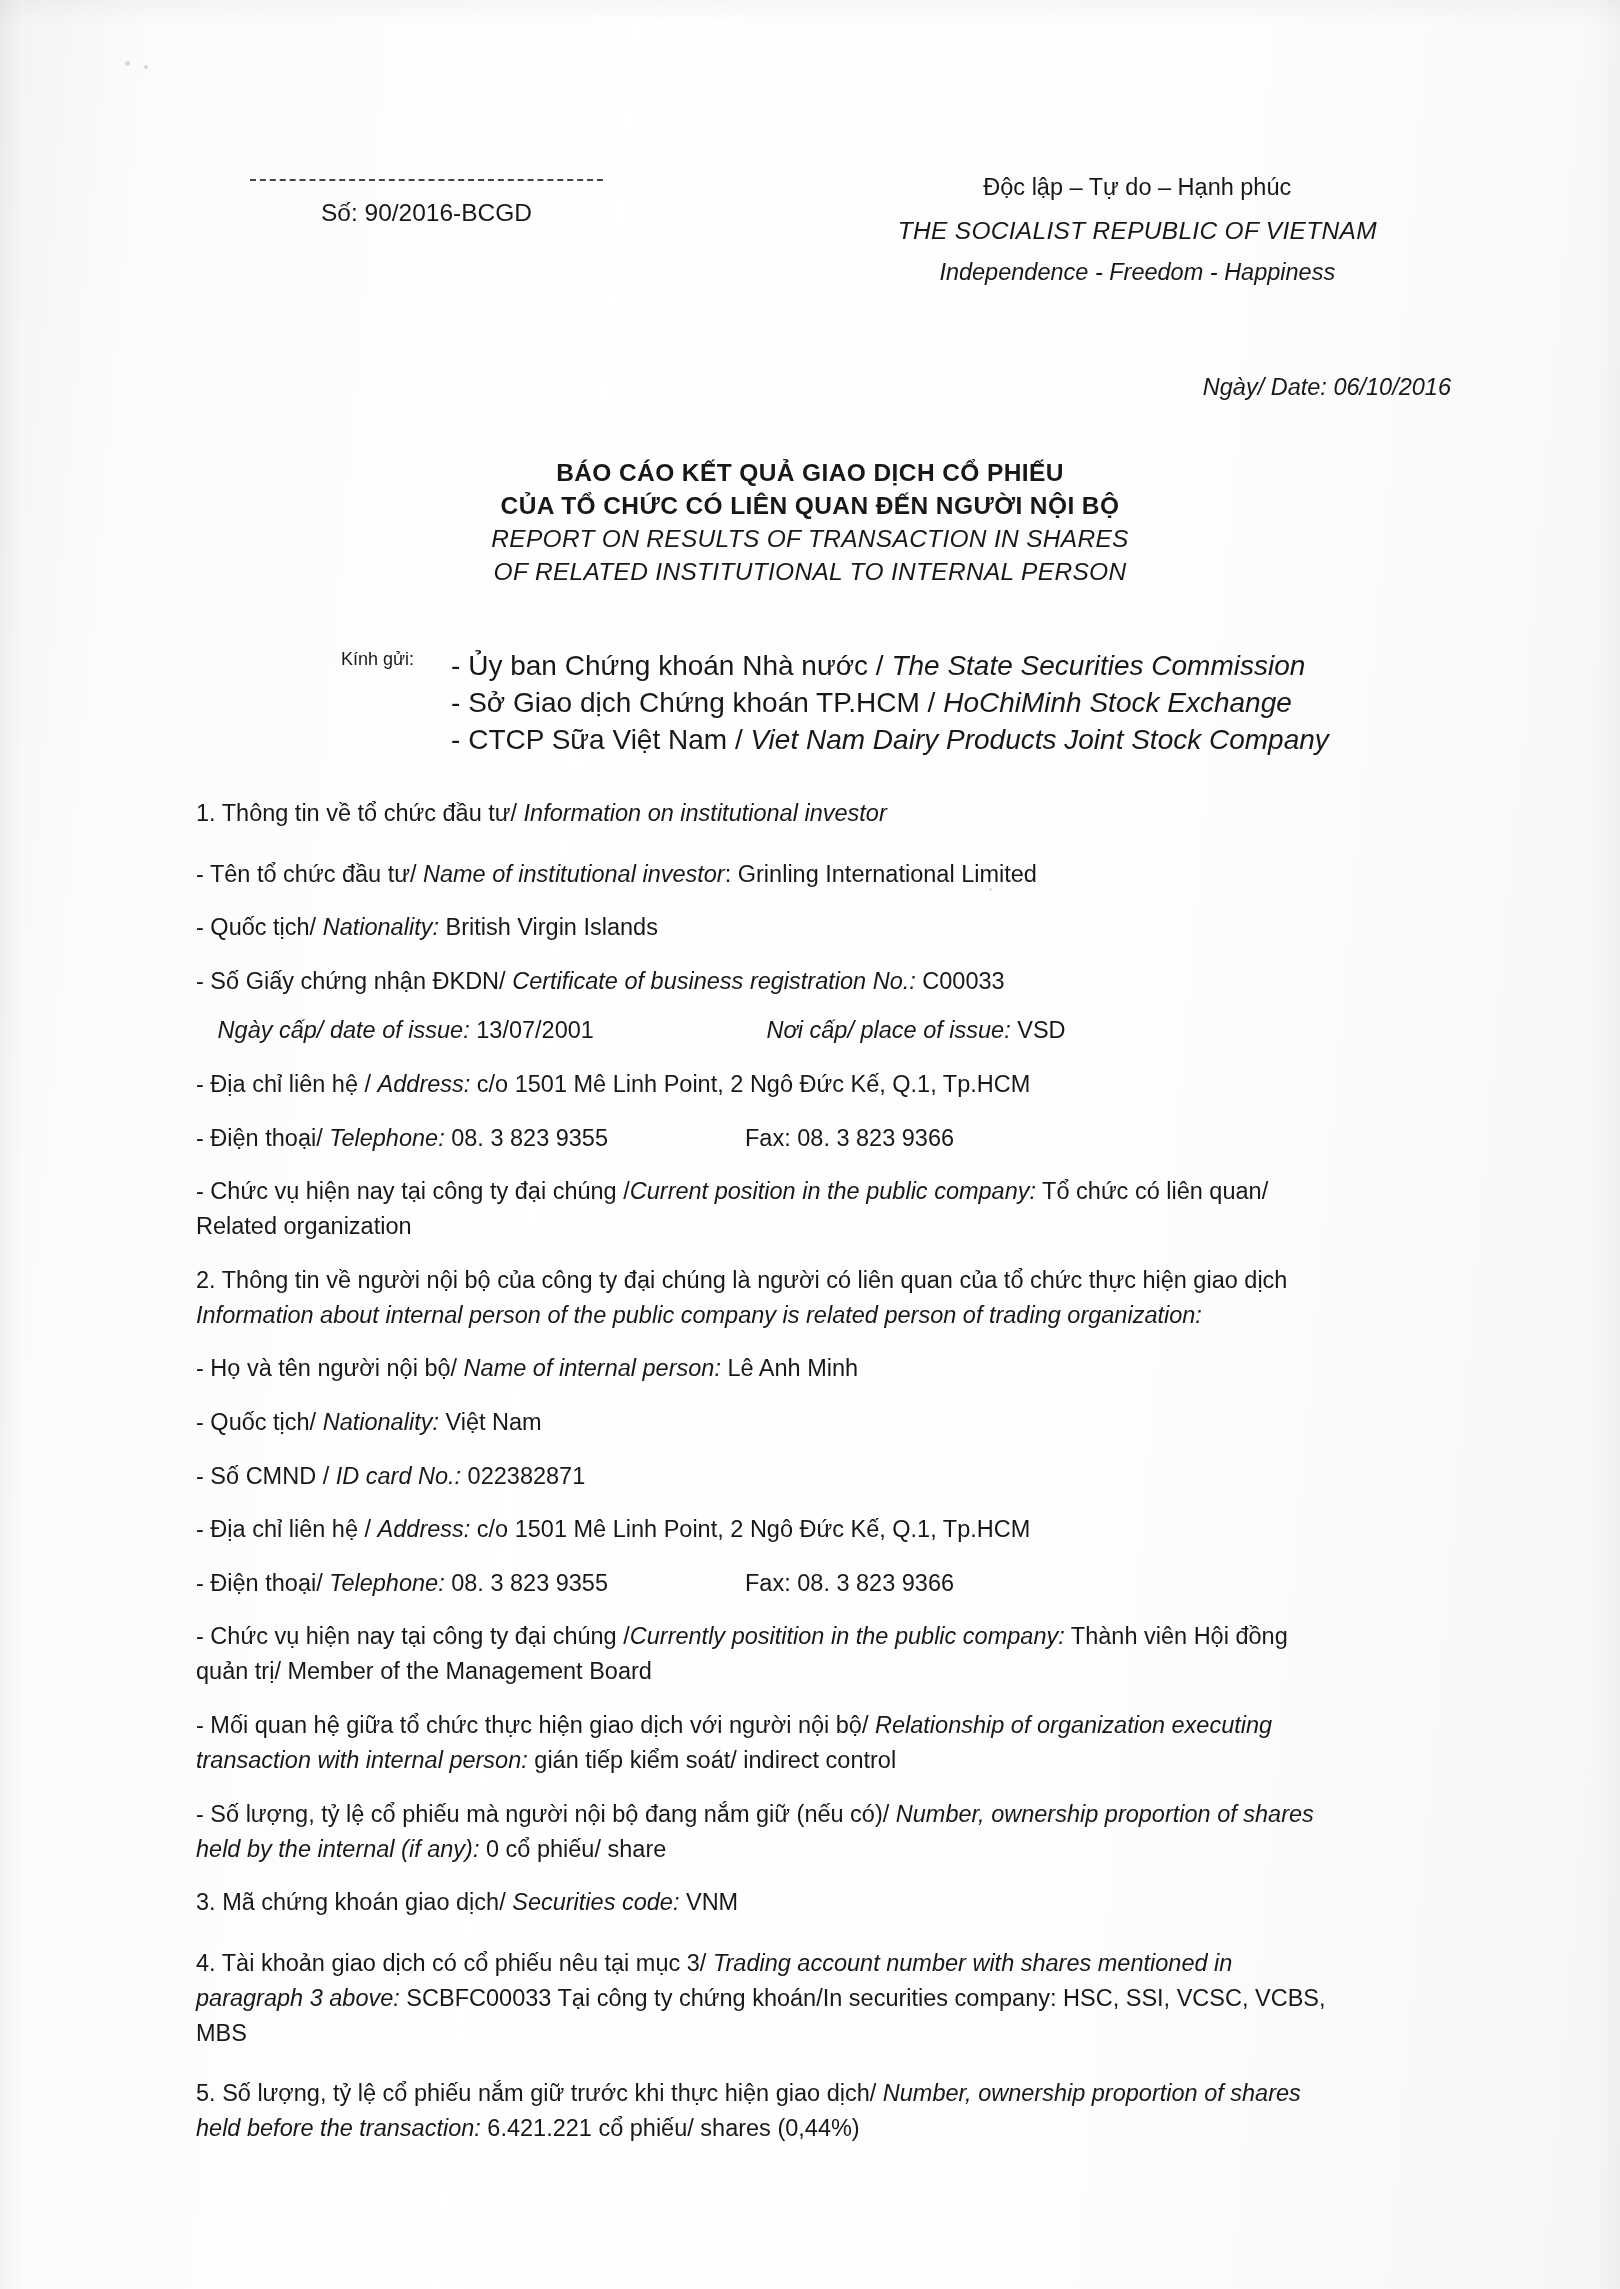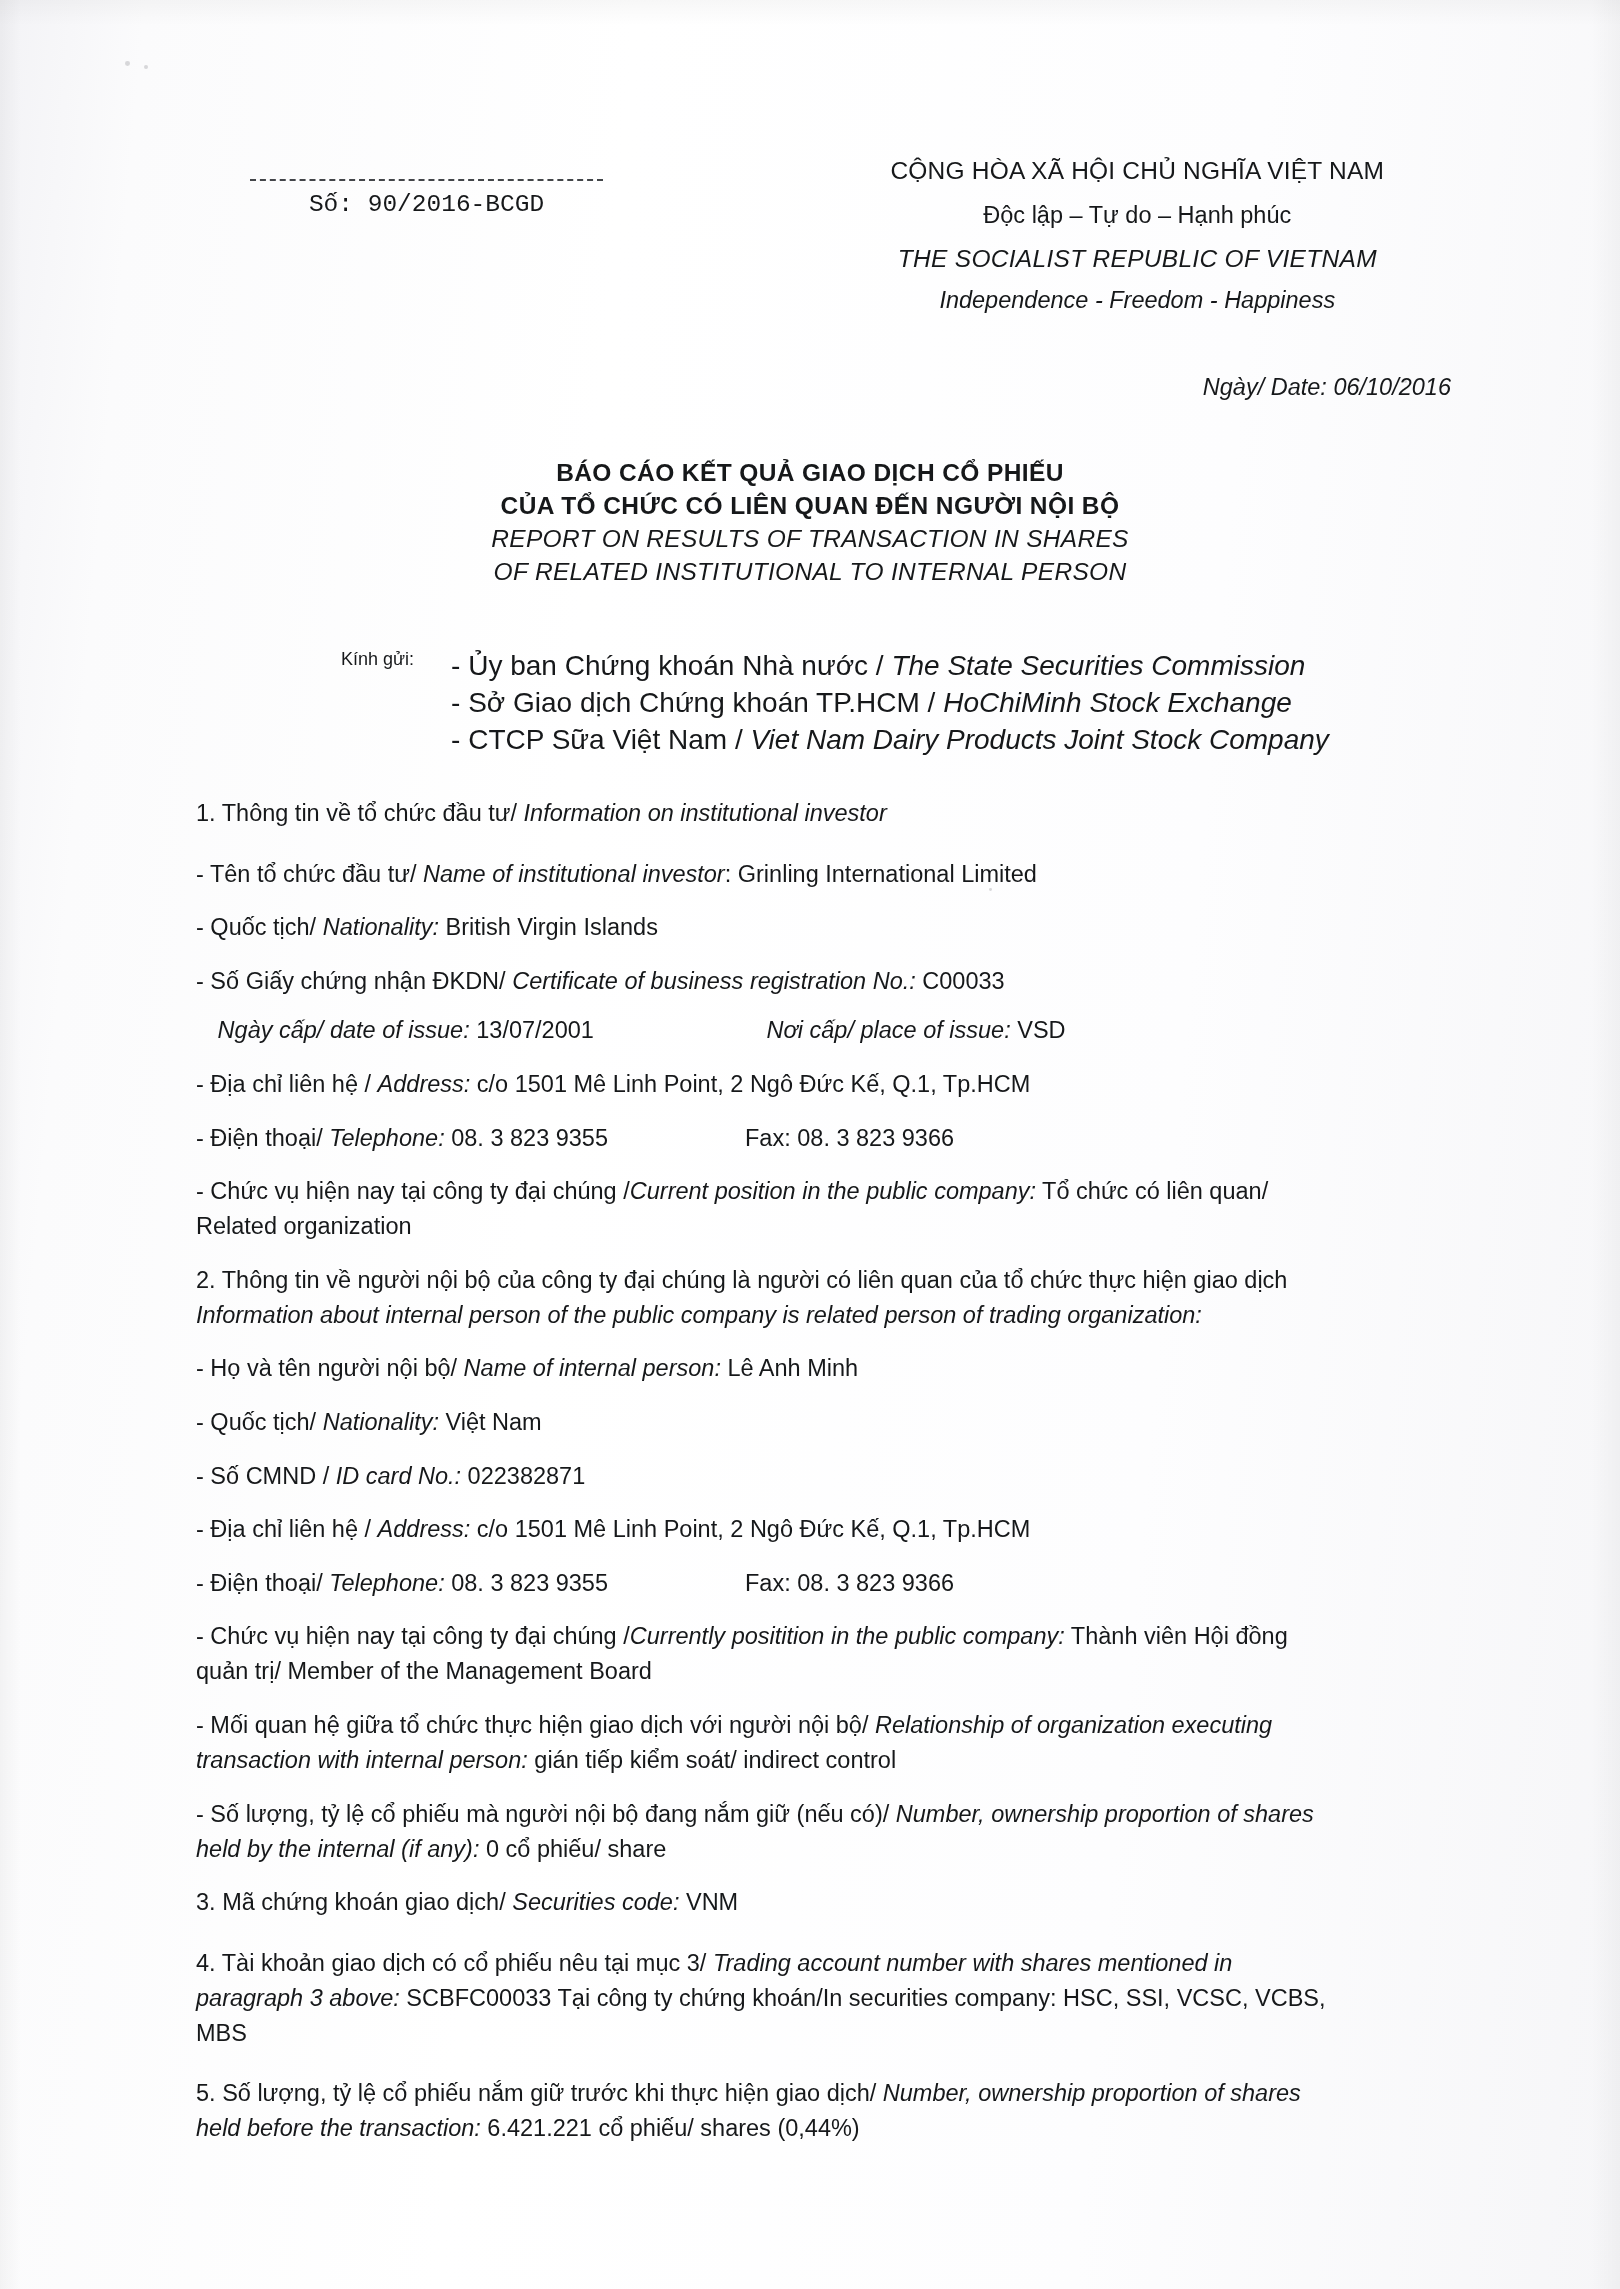--- a/index.html
+++ b/index.html
@@ -186,7 +186,6 @@
       <div class="doc-no">Số: 90/2016-BCGD</div>
     </div>
     <div class="hdr-right">
-      <div class="country">CỘNG HÒA XÃ HỘI CHỦ NGHĨA VIỆT NAM</div>
       <div class="motto">Độc lập – Tự do – Hạnh phúc</div>
       <div class="country-en">THE SOCIALIST REPUBLIC OF VIETNAM</div>
       <div class="motto-en">Independence - Freedom - Happiness</div>

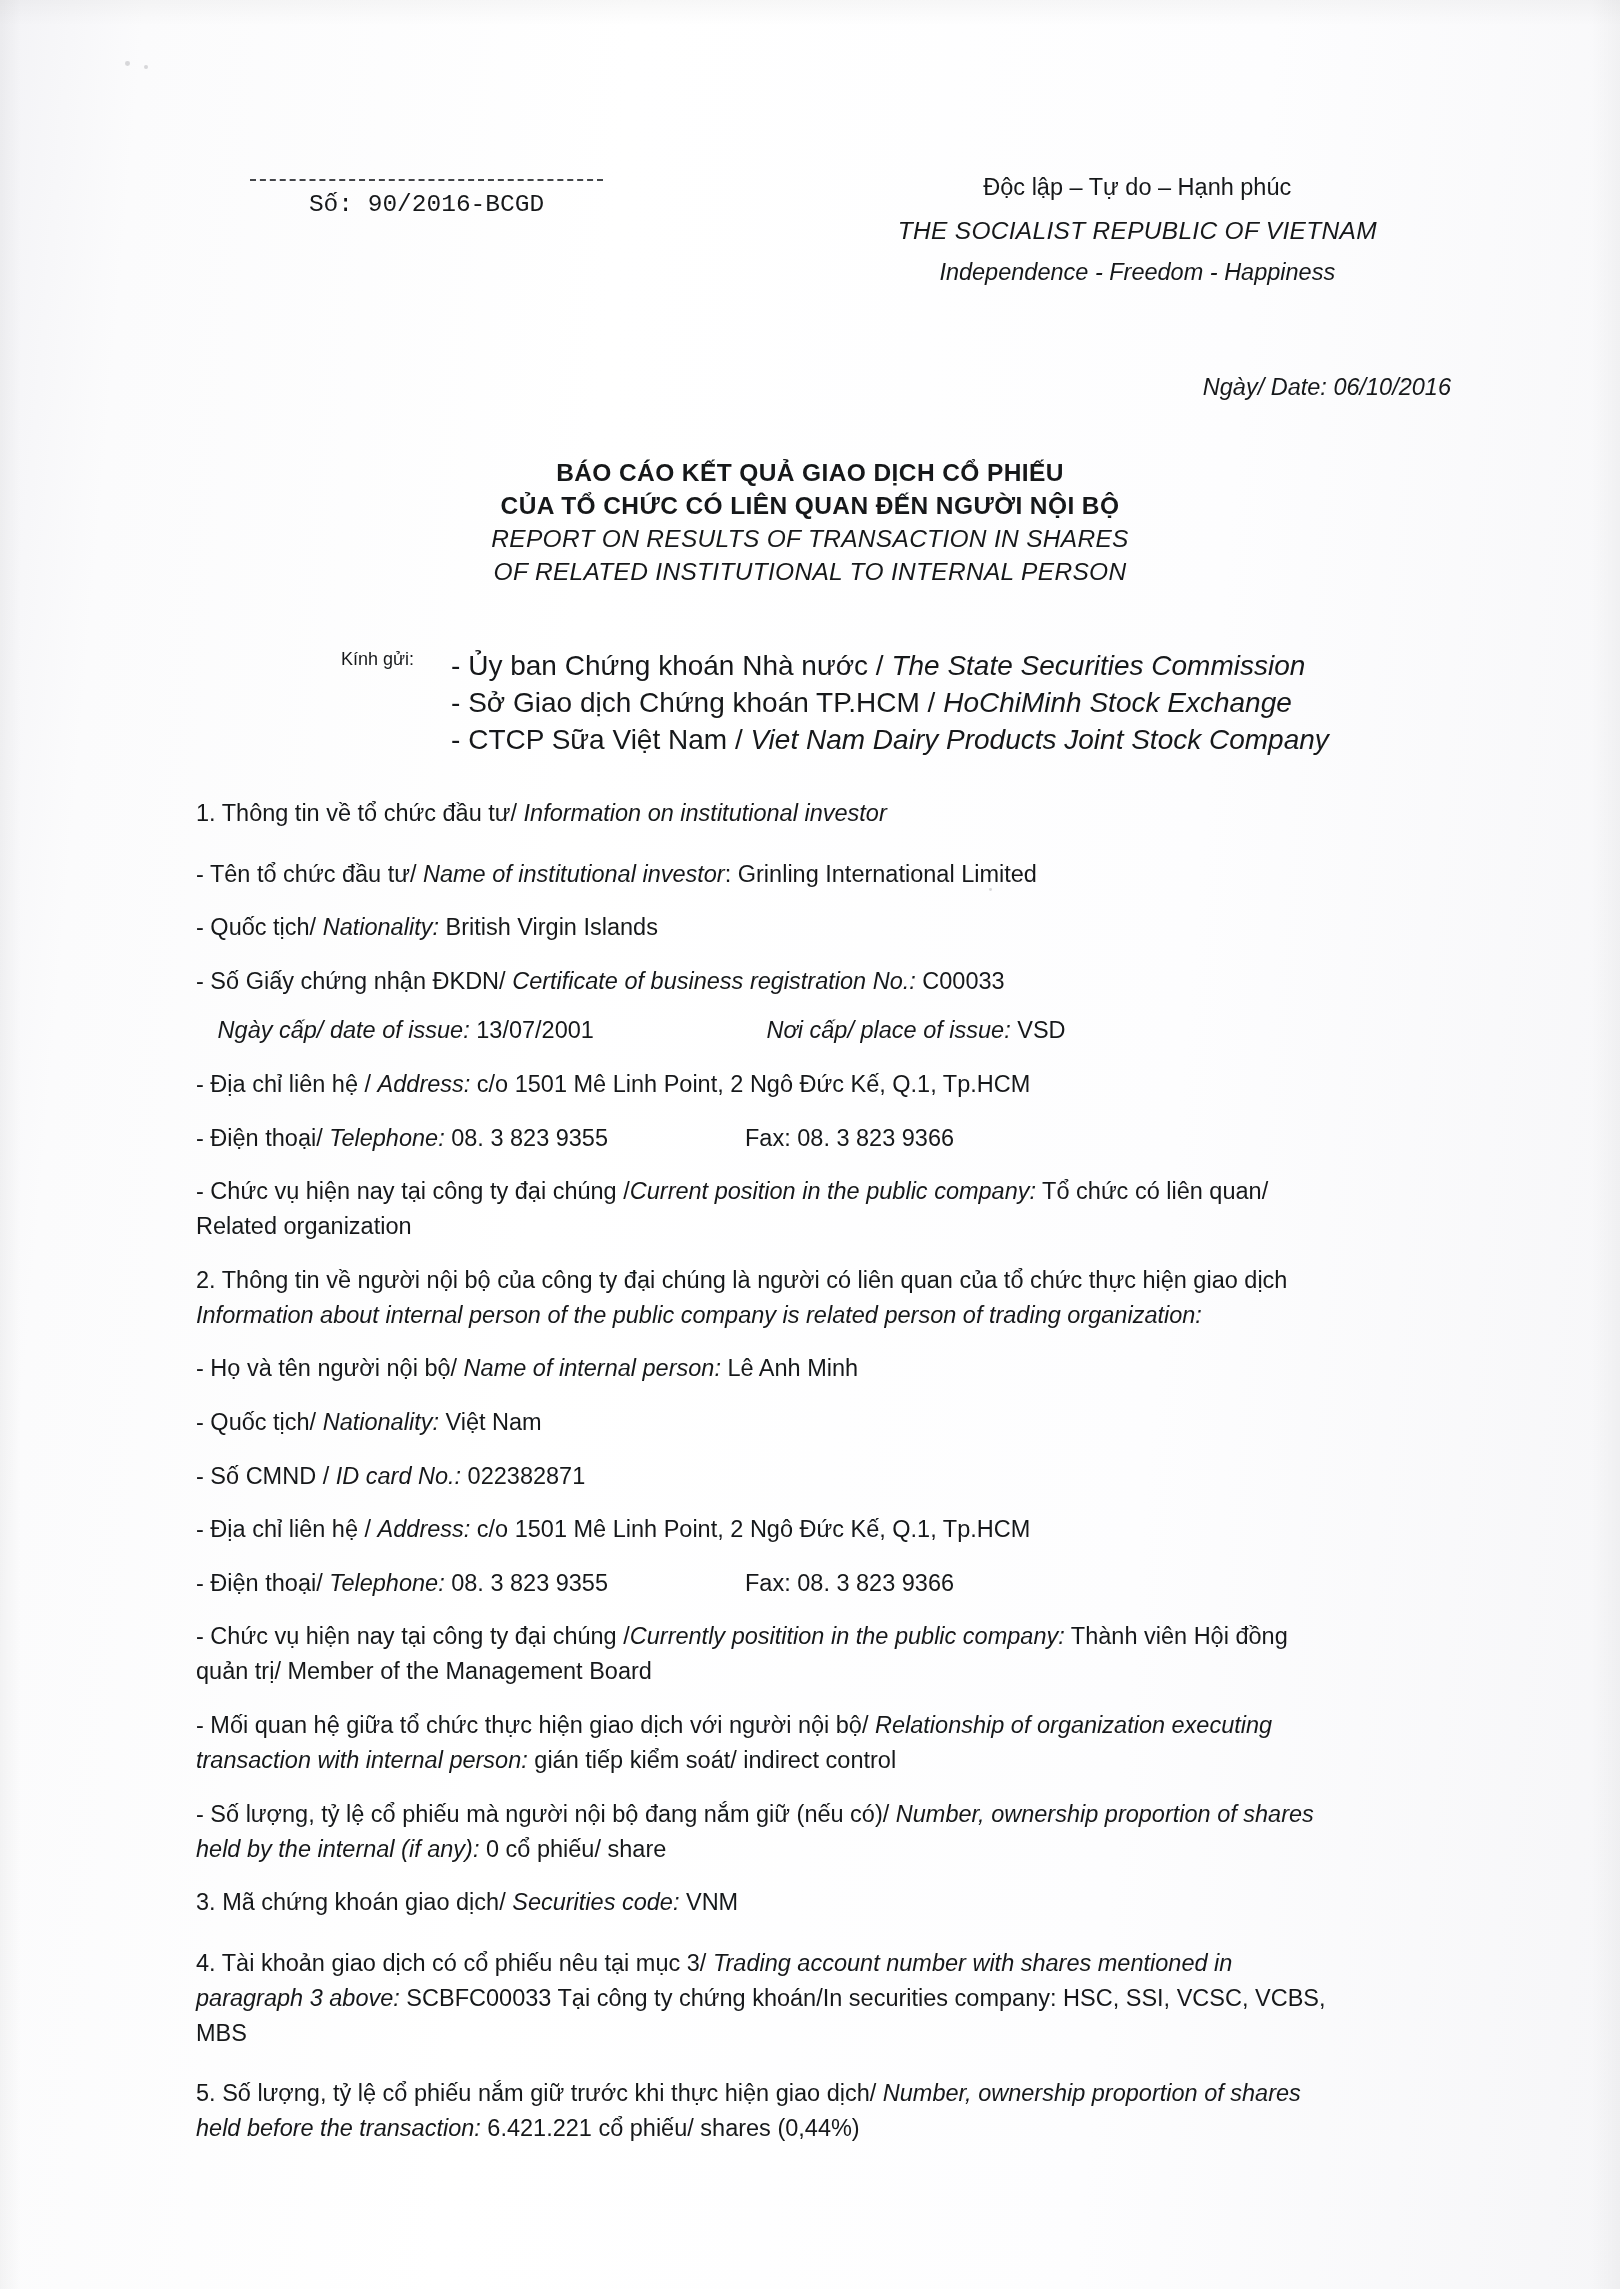--- a/index.html
+++ b/index.html
@@ -70,9 +70,8 @@
     opacity: .85;
   }
   .doc-no {
-    margin-top: 10px;
-    font-size: 24.5px;
-    font-family: Liberation Mono, monospace;
+    margin-top: 18px;
+    font-size: 24.5px;
   }
   .country {
     font-size: 24.5px;

